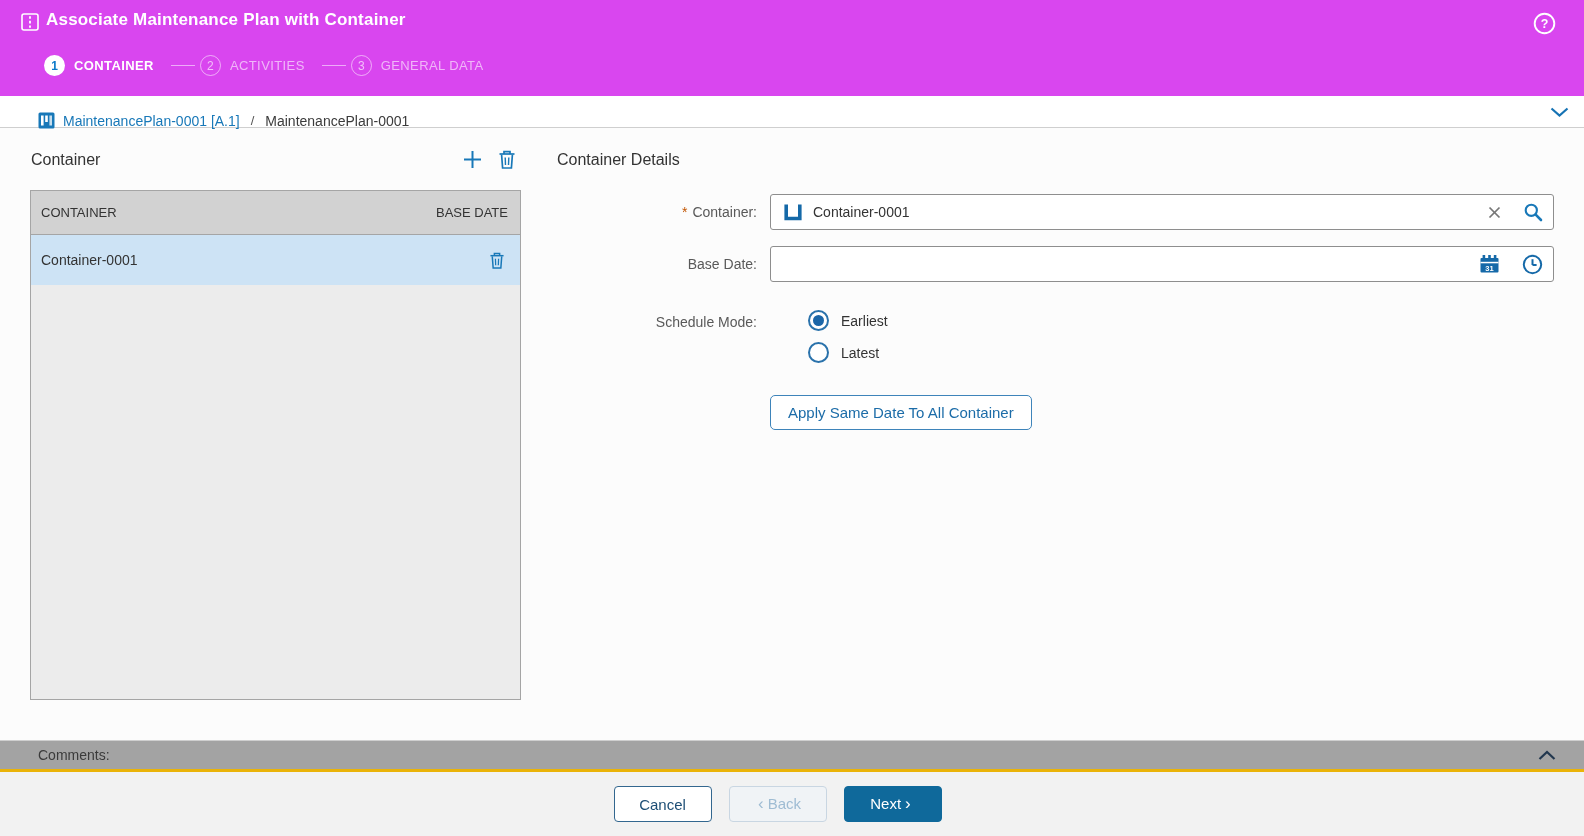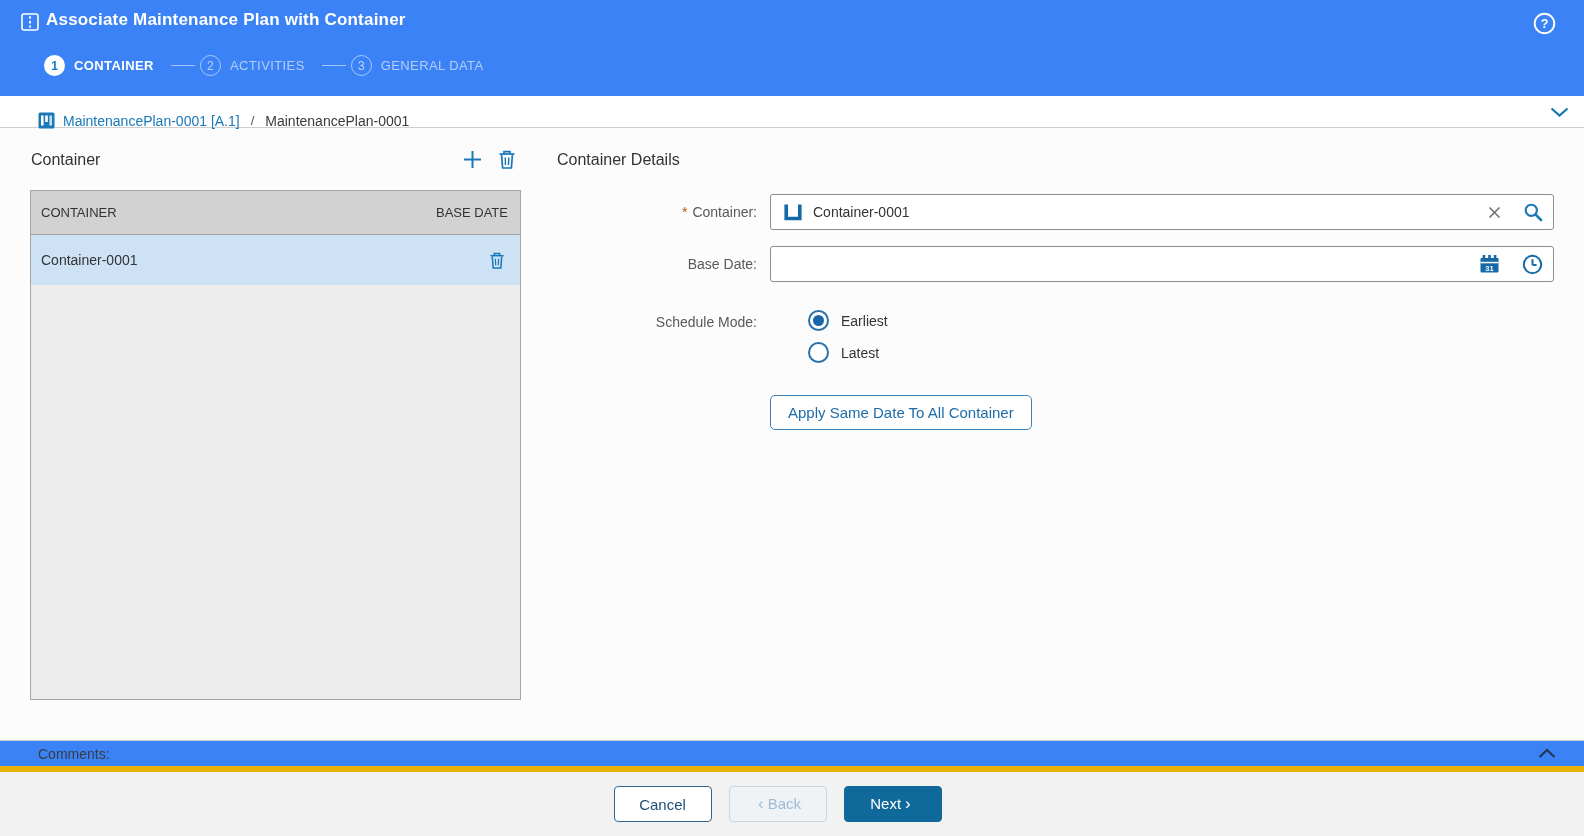--- a/index.html
+++ b/index.html
@@ -13,7 +13,7 @@
   }
 
   
-  .app-header { position:absolute; top:0; left:0; width:1584px; height:96px; background:#3b82f6; }
+  .app-header { position:absolute; top:0; left:0; width:1584px; height:96px; background:#d946ef; }
   .title-icon { position:absolute; left:21px; top:13px; width:18px; height:18px; }
   .app-title  { position:absolute; left:46px; top:10px; color:#fff; font-size:17px; font-weight:600; letter-spacing:.2px; }
   .help-btn   { position:absolute; right:28px; top:12px; width:23px; height:23px; cursor:pointer; }

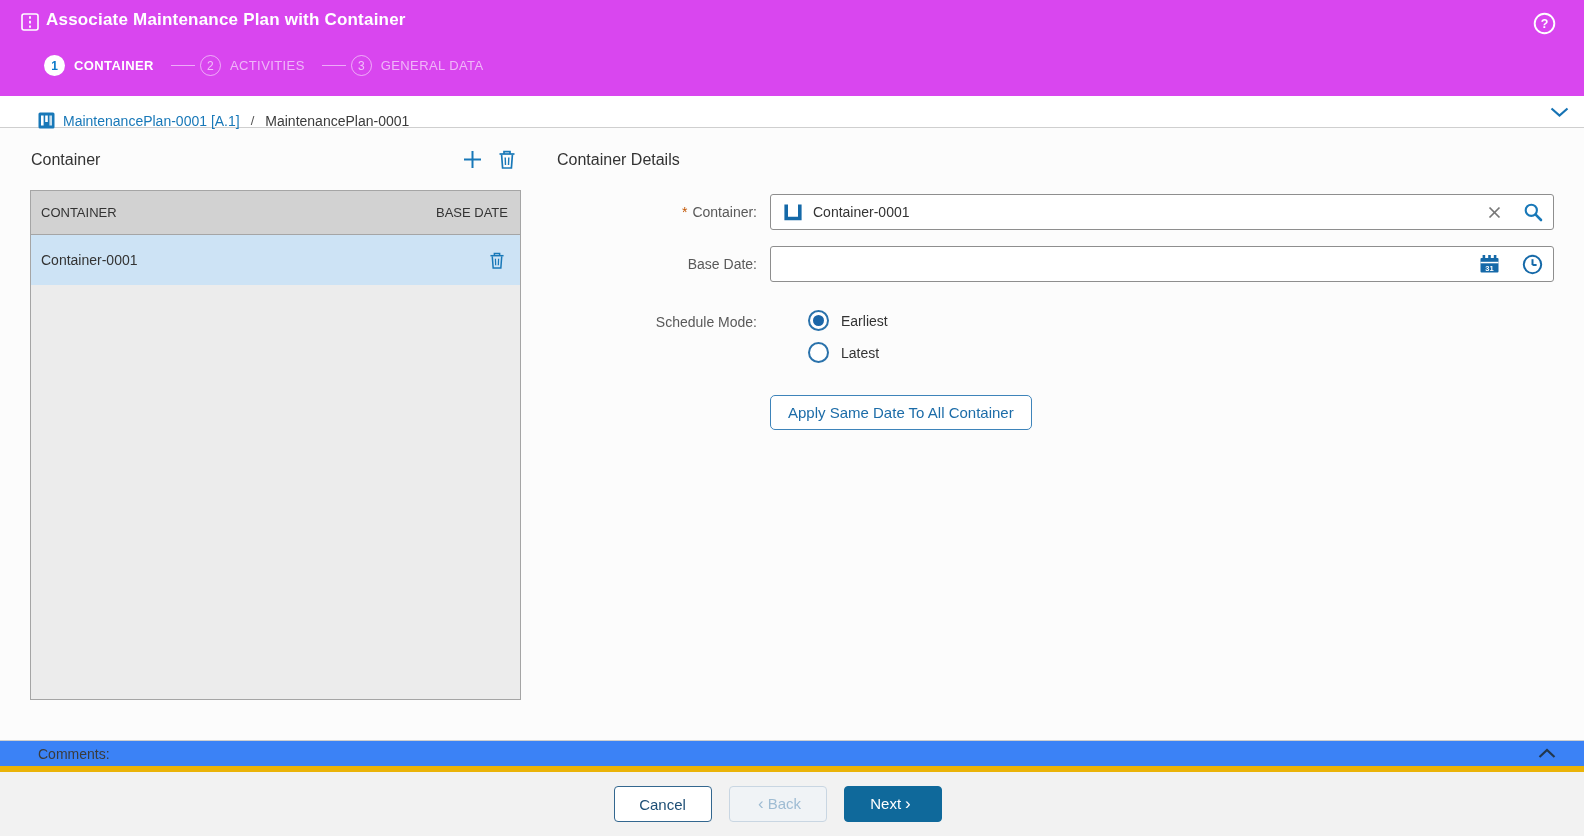--- a/index.html
+++ b/index.html
@@ -75,8 +75,8 @@
                color:#1c6ca8; font-size:15px; font-family:inherit; cursor:pointer; }
 
   
-  .comments-bar { position:absolute; top:740px; left:0; width:1584px; height:32px; background:#3b82f6;
-                  border-top:1px solid #cfcfcf; border-bottom:6px solid #eab308;
+  .comments-bar { position:absolute; top:740px; left:0; width:1584px; height:32px; background:#a3a3a3;
+                  border-top:1px solid #cfcfcf; border-bottom:3px solid #eab308;
                   display:flex; align-items:center; justify-content:space-between; padding:0 28px 0 38px; }
   .comments-label { font-size:14px; color:#3b3b3b; }
 

